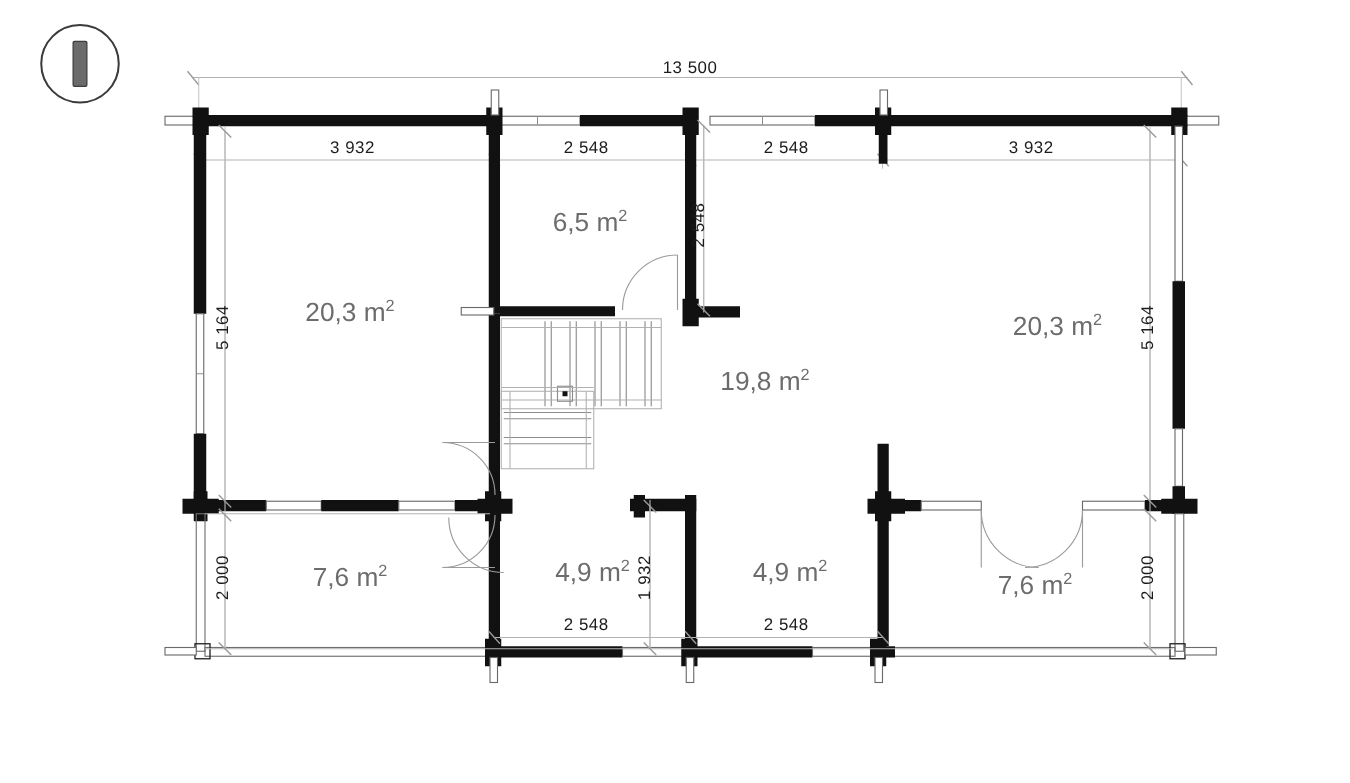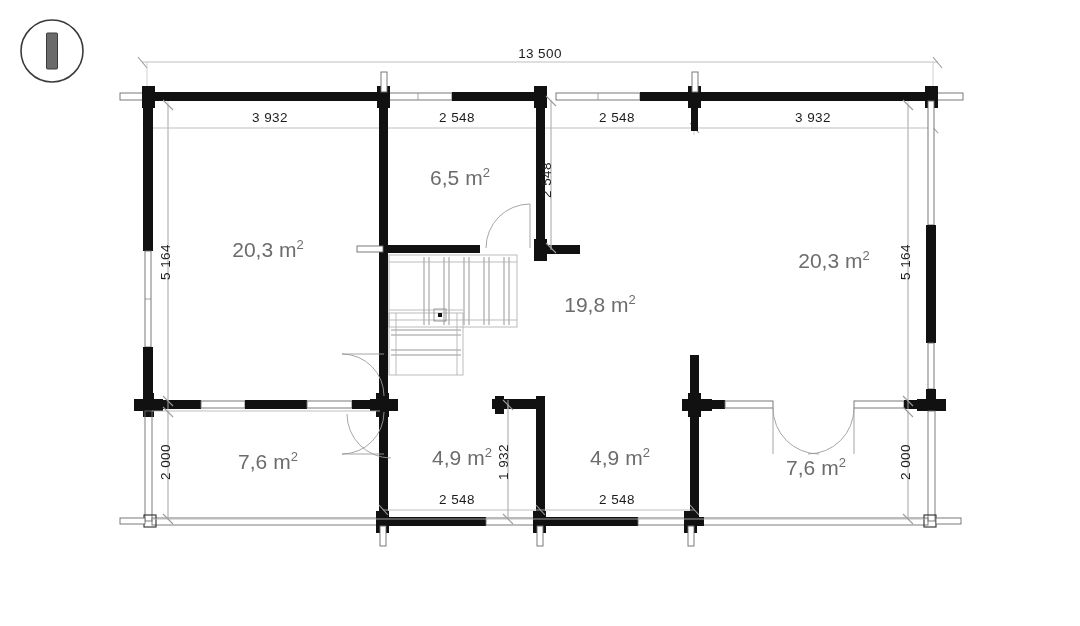--- a/index.html
+++ b/index.html
@@ -16,7 +16,7 @@
   }
   #plan-root {
     position: absolute;
-    left: 0; top: 0;
+    left: 12px; top: 0;
     width: 956px;
     height: 626px;
   }

